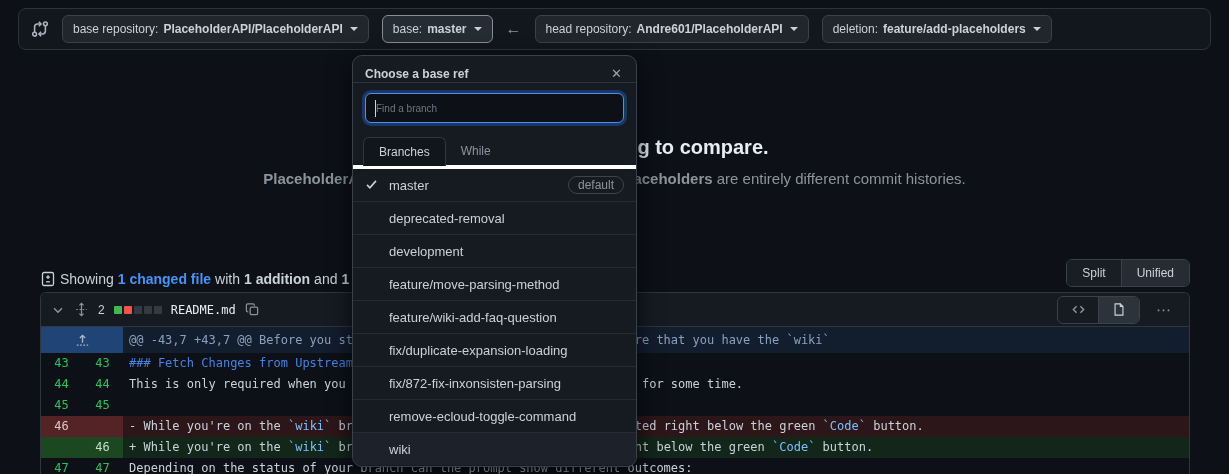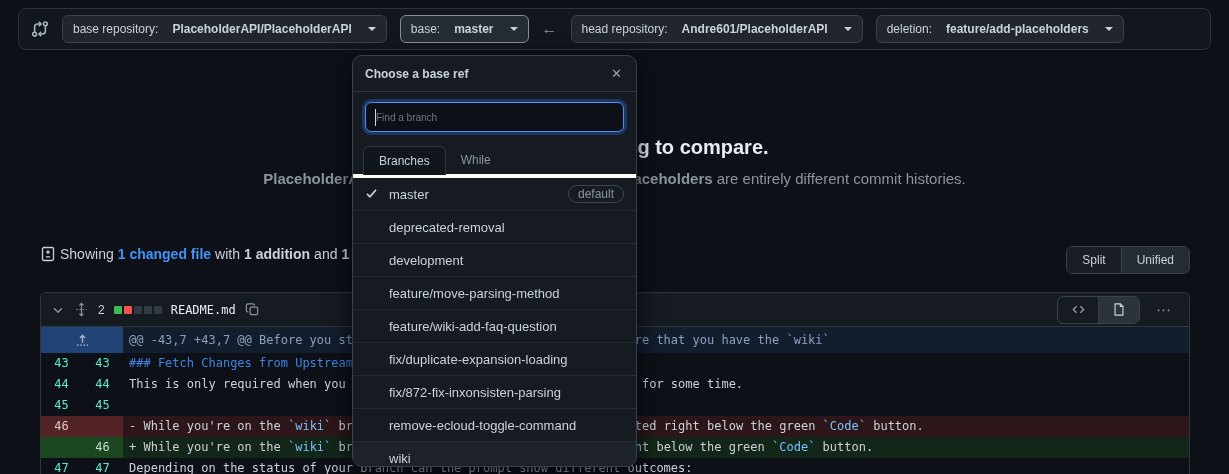--- a/index.html
+++ b/index.html
@@ -10,7 +10,7 @@
   .topbar{position:absolute;left:18px;top:8px;width:1193px;height:42px;background:#12161d;
           border:1px solid #2c333b;border-radius:8px;display:flex;align-items:center;
           gap:13px;padding:0 12px;box-sizing:border-box;}
-  .cbtn{display:inline-flex;align-items:center;gap:14px;background:#21262d;border:1px solid #3a414a;
+  .cbtn{display:inline-flex;align-items:center;gap:5px;background:#21262d;border:1px solid #3a414a;
         border-radius:6px;padding:6px 10px;font-size:12px;color:#c9d1d9;cursor:pointer;white-space:nowrap;}
   .cbtn b{font-weight:700;}
   .cbtn.focused{border-color:#858d96;background:#262c34;}

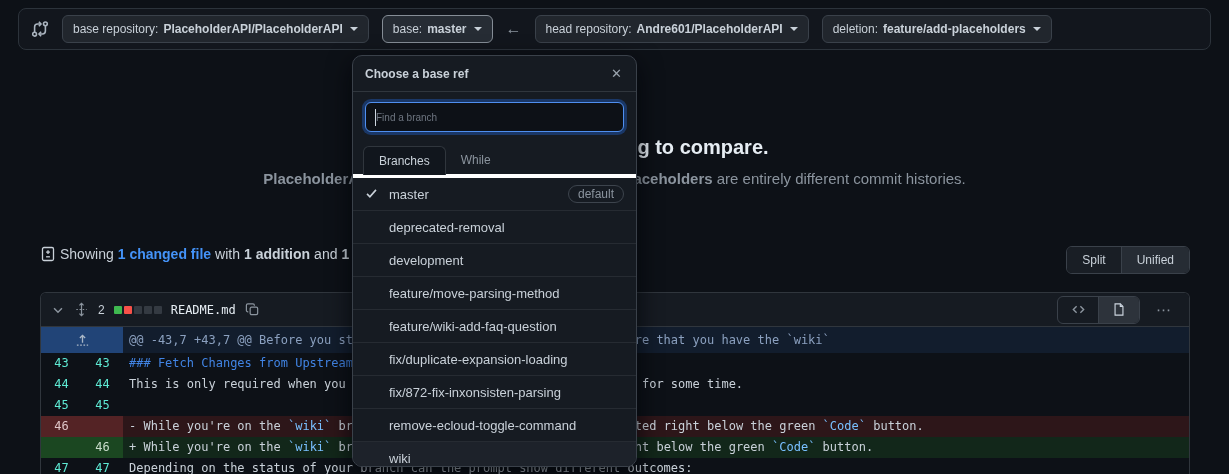--- a/index.html
+++ b/index.html
@@ -69,7 +69,7 @@
   .selectmenu{position:absolute;left:352px;top:55px;width:285px;height:412px;background:#161b22;
               border:1px solid #3a414a;border-radius:10px;box-shadow:0 8px 24px rgba(1,4,9,.8);
               z-index:20;box-sizing:border-box;overflow:hidden;}
-  .sm-header{display:flex;align-items:center;justify-content:space-between;padding:10px 12px 10px;
+  .sm-header{display:flex;align-items:center;justify-content:space-between;padding:10px 12px 1px;
              border-bottom:1px solid #30363d;}
   .sm-title{font-size:12px;font-weight:700;color:#c9d1d9;}
   .sm-close{color:#9aa4ae;font-size:13px;cursor:pointer;padding:0 2px;}

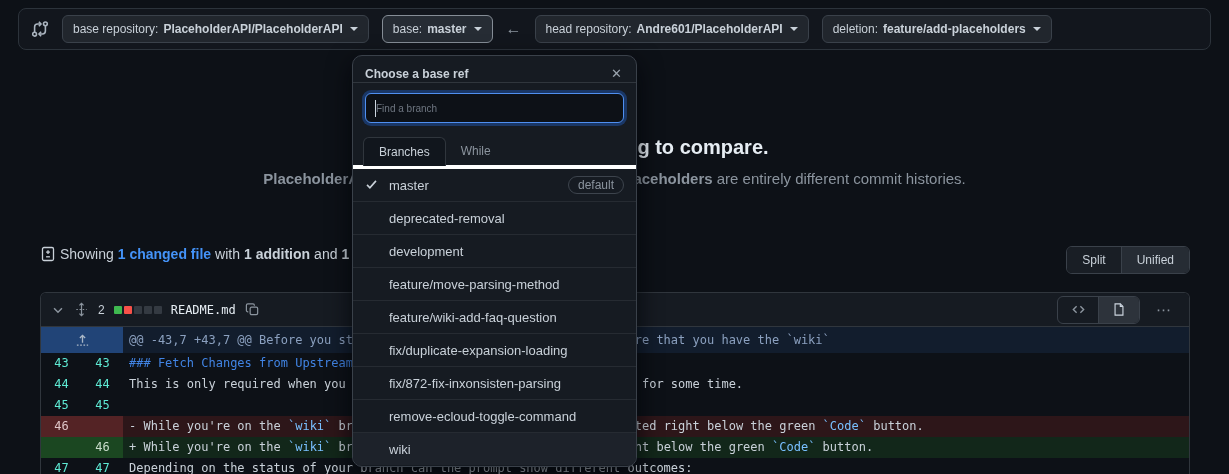--- a/index.html
+++ b/index.html
@@ -26,8 +26,8 @@
   .blankslate p b{font-weight:700;color:#8b949e;}
 
   
-  .summary{position:absolute;top:246px;left:40px;width:1150px;height:30px;display:flex;
-           align-items:flex-start;justify-content:space-between;font-size:14px;}
+  .summary{position:absolute;top:257px;left:40px;width:1150px;height:30px;display:flex;
+           align-items:flex-end;justify-content:space-between;font-size:14px;}
   .summary-left{display:flex;align-items:center;gap:4px;}
   .link{color:#4493f8;font-weight:600;cursor:pointer;}
   .semib{font-weight:700;color:#c9d1d9;}

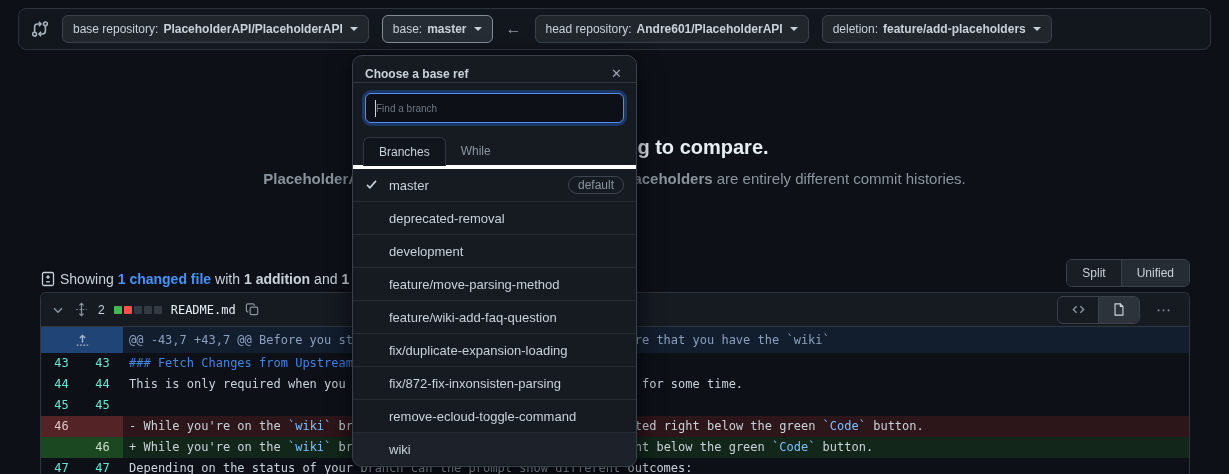--- a/index.html
+++ b/index.html
@@ -54,7 +54,7 @@
 
   .dtable{font-family:"DejaVu Sans Mono","Liberation Mono",monospace;font-size:12px;}
   .drow{display:flex;height:21px;line-height:21px;}
-  .g{width:41px;flex:none;text-align:center;color:#5eead4;}
+  .g{width:41px;flex:none;text-align:center;color:#22c55e;}
   .code{padding-left:6px;white-space:pre;color:#c9d1d9;overflow:hidden;}
   .hunk-row{height:26px;line-height:26px;background:#121d2d;color:#8ba0bf;}
   .hunk-gutter{width:82px;flex:none;background:#214477;display:flex;align-items:center;

